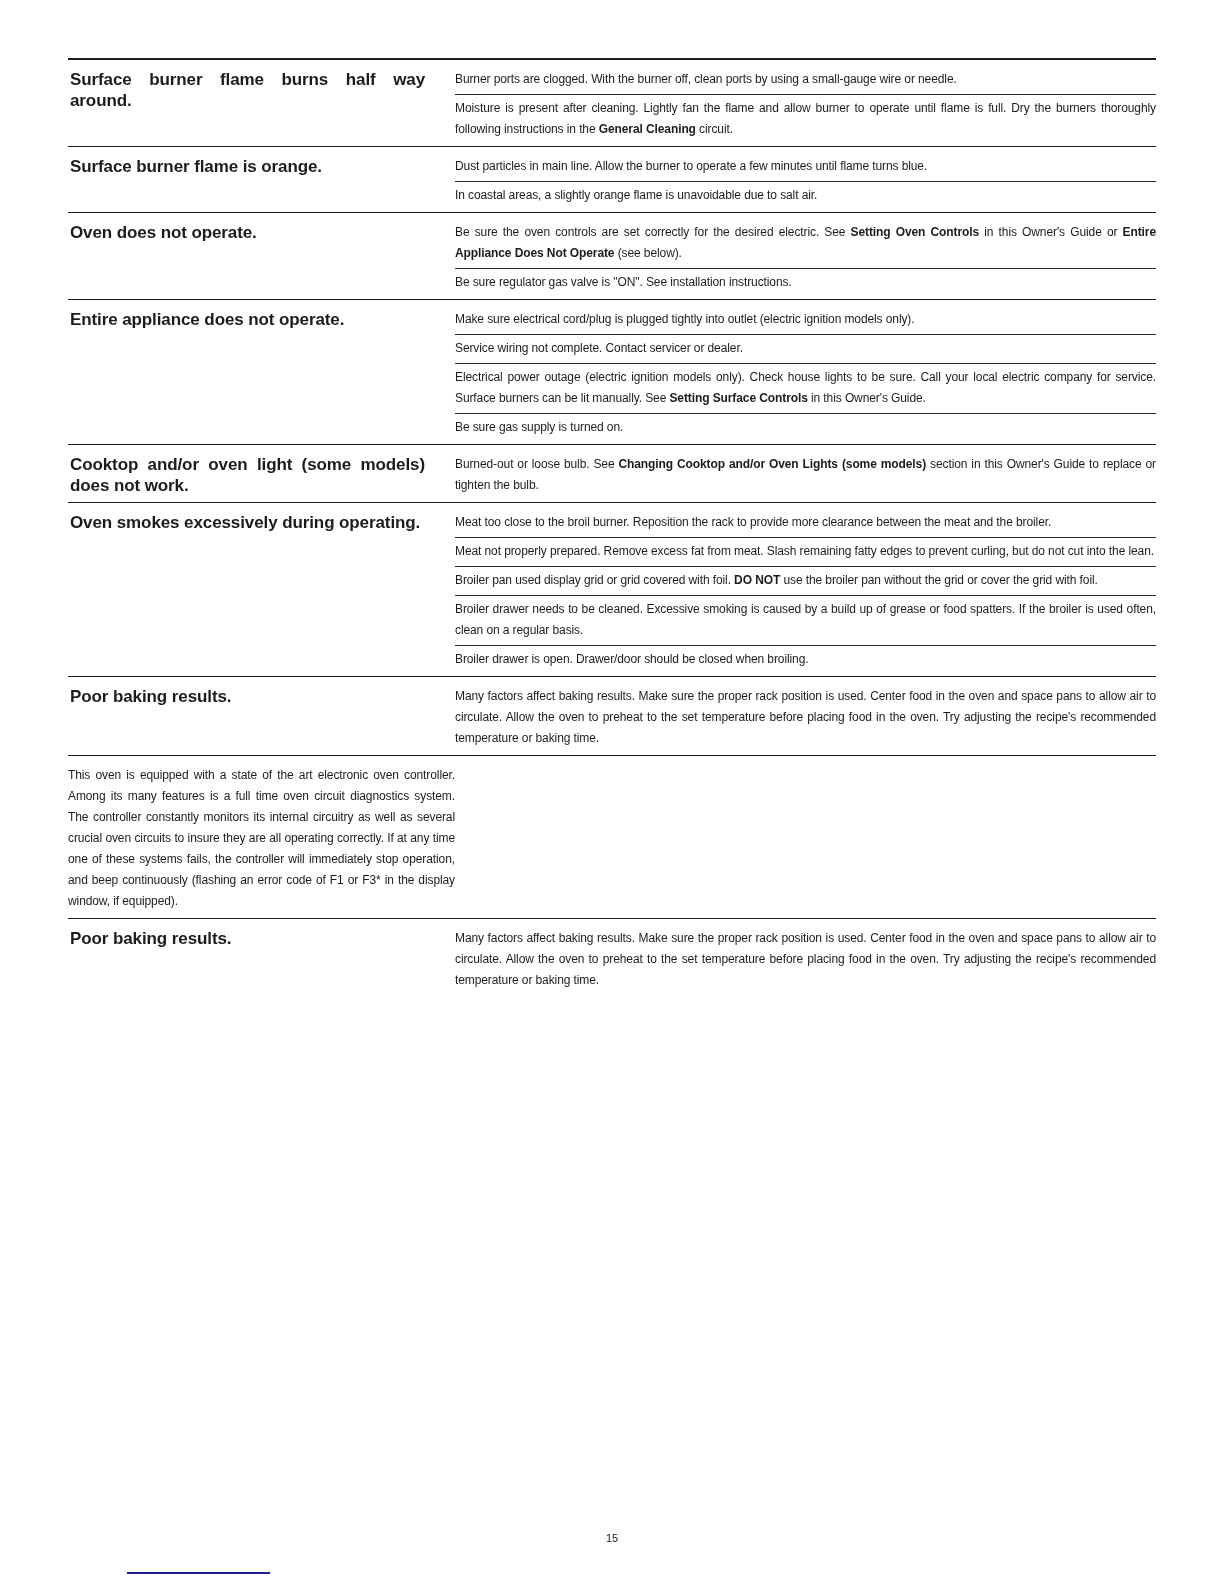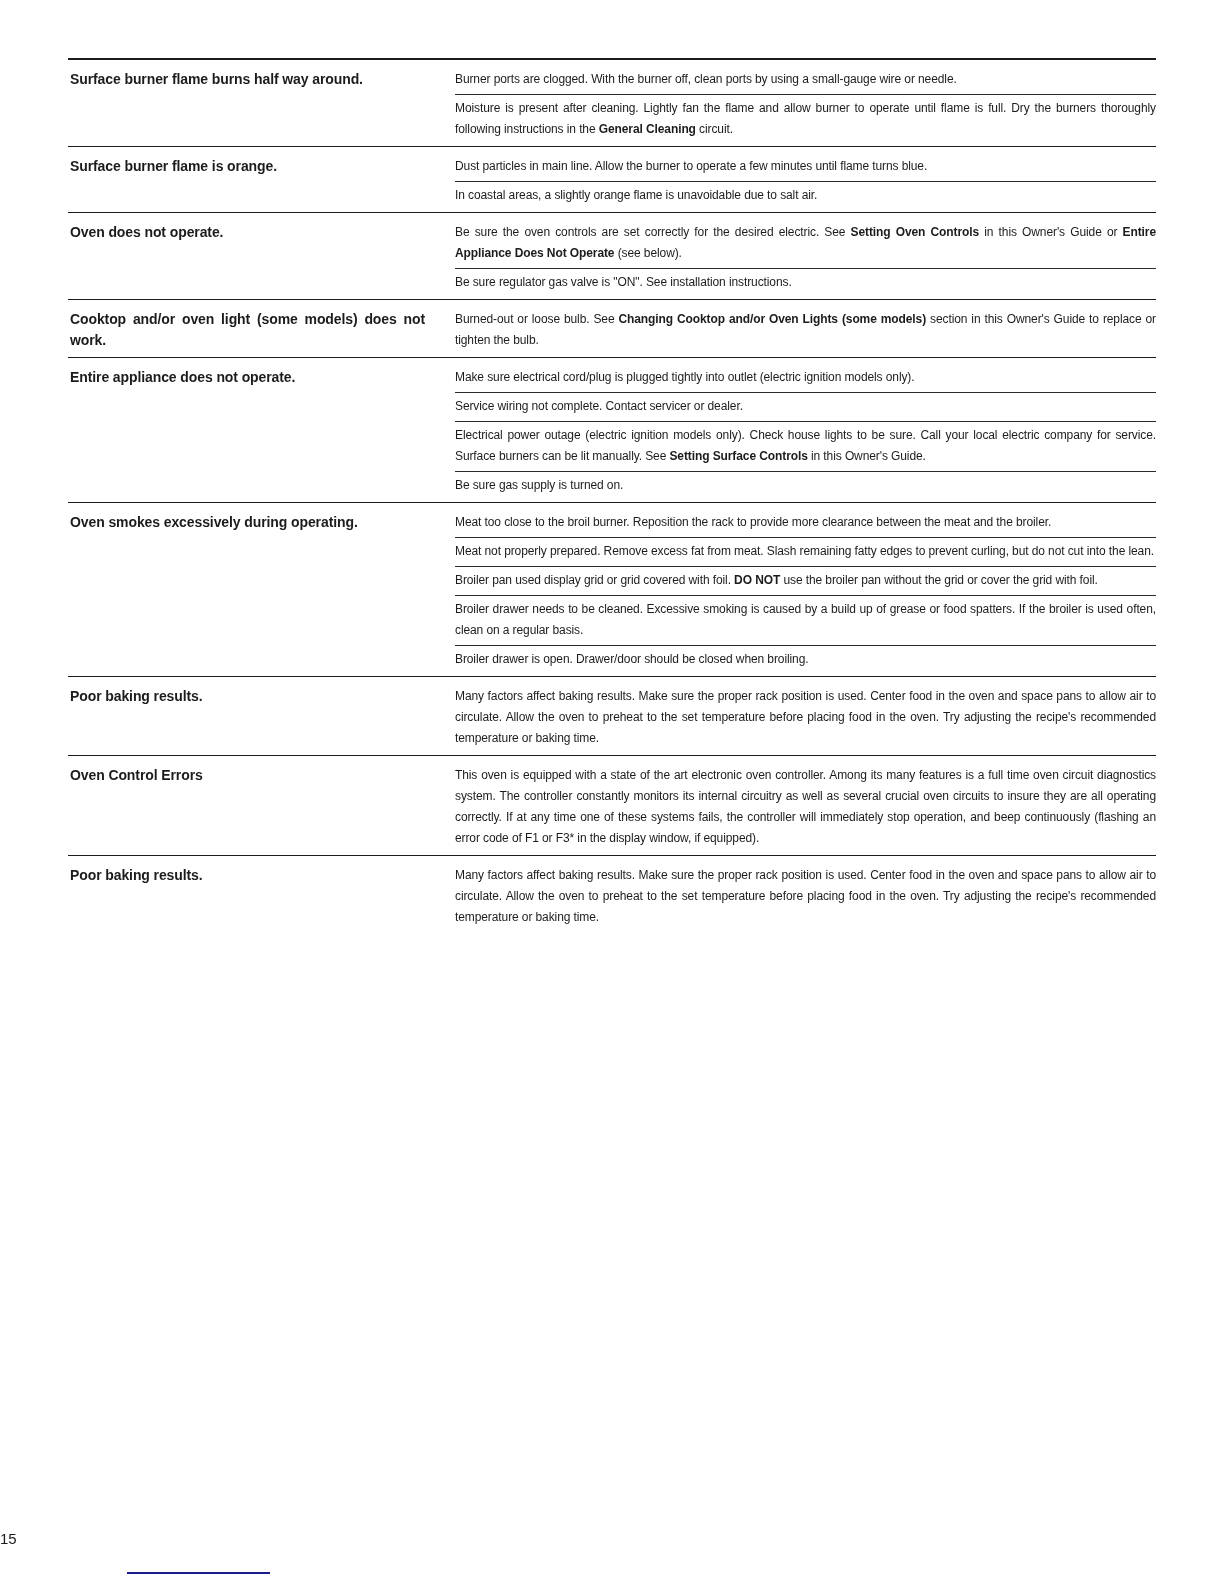--- a/index.html
+++ b/index.html
@@ -28,7 +28,7 @@
   }
   .t-row.last { border-bottom:none; }
   .problem {
-    font-size:14px;
+    font-size:17px;
     line-height:21px;
     font-weight:bold;
     letter-spacing:-0.1px;

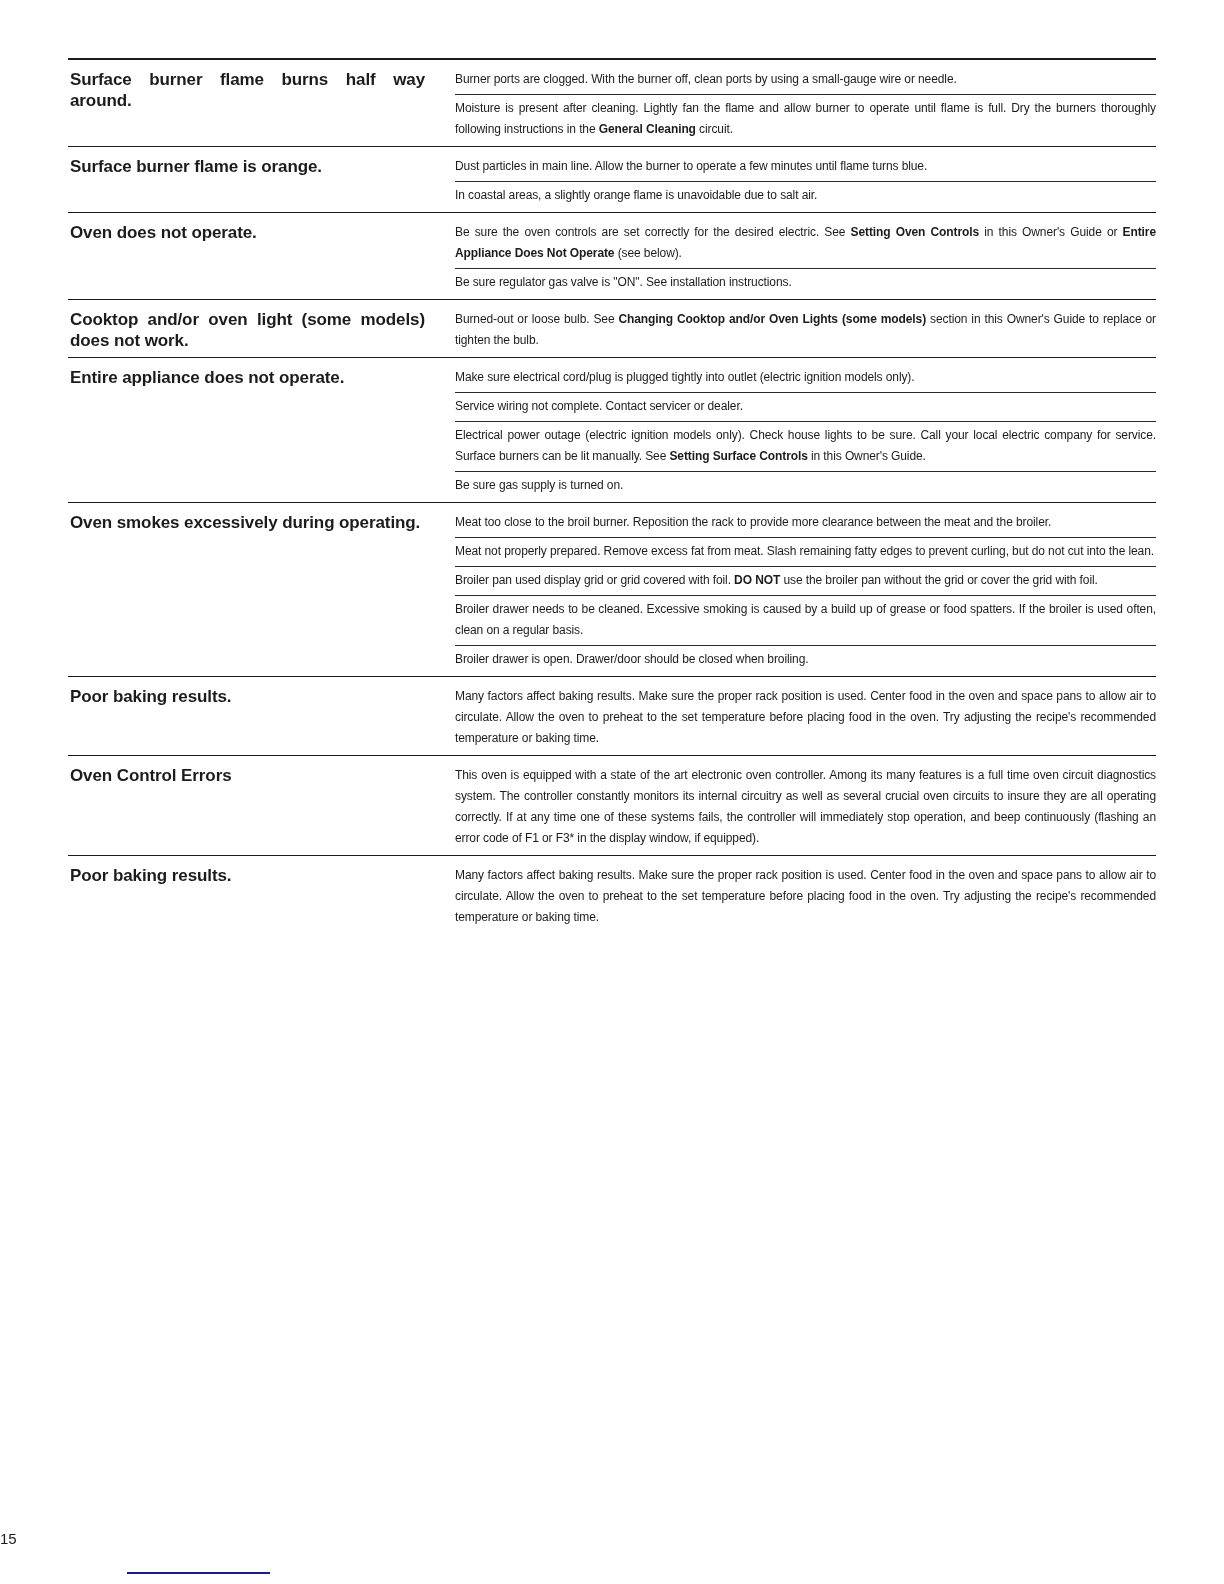--- a/index.html
+++ b/index.html
@@ -90,18 +90,18 @@
         </div>
       </div>
       <div class="t-row">
-        <div class="problem">Cooktop and/or oven light (some models) does not work.</div>
-        <div class="solutions">
-          <p><span>Burned-out or loose bulb. See </span><b>Changing Cooktop and/or Oven Lights (some models)</b><span> section in this Owner's Guide to replace or tighten the bulb.</span></p>
-        </div>
-      </div>
-      <div class="t-row">
         <div class="problem">Entire appliance does not operate.</div>
         <div class="solutions">
           <p><span>Make sure electrical cord/plug is plugged tightly into outlet (electric ignition models only).</span></p>
           <p><span>Service wiring not complete. Contact servicer or dealer.</span></p>
           <p><span>Electrical power outage (electric ignition models only). Check house lights to be sure. Call your local electric company for service. Surface burners can be lit manually. See </span><b>Setting Surface Controls</b><span> in this Owner's Guide.</span></p>
           <p><span>Be sure gas supply is turned on.</span></p>
+        </div>
+      </div>
+      <div class="t-row">
+        <div class="problem">Cooktop and/or oven light (some models) does not work.</div>
+        <div class="solutions">
+          <p><span>Burned-out or loose bulb. See </span><b>Changing Cooktop and/or Oven Lights (some models)</b><span> section in this Owner's Guide to replace or tighten the bulb.</span></p>
         </div>
       </div>
       <div class="t-row">

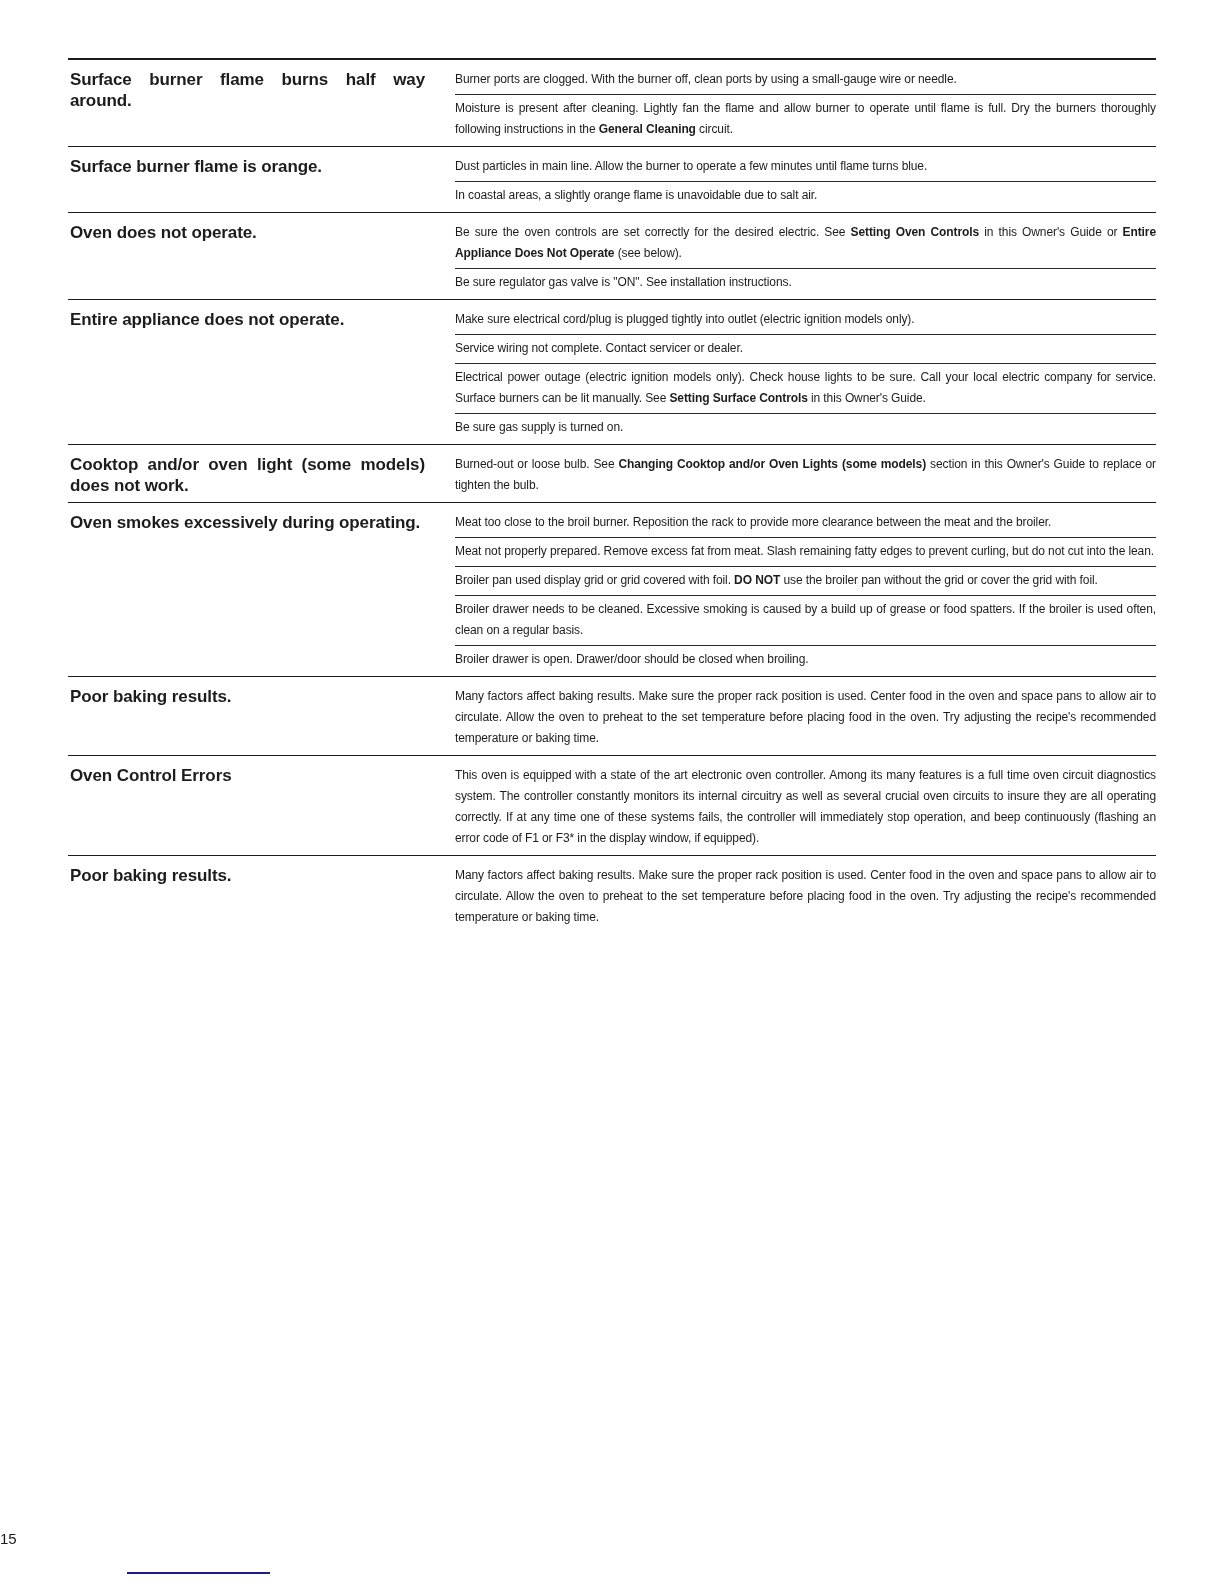--- a/index.html
+++ b/index.html
@@ -121,7 +121,6 @@
         </div>
       </div>
       <div class="t-row">
-        <div class="problem">Oven Control Errors</div>
         <div class="solutions">
           <p><span>This oven is equipped with a state of the art electronic oven controller. Among its many features is a full time oven circuit diagnostics system. The controller constantly monitors its internal circuitry as well as several crucial oven circuits to insure they are all operating correctly. If at any time one of these systems fails, the controller will immediately stop operation, and beep continuously (flashing an error code of F1 or F3* in the display window, if equipped).</span></p>
         </div>

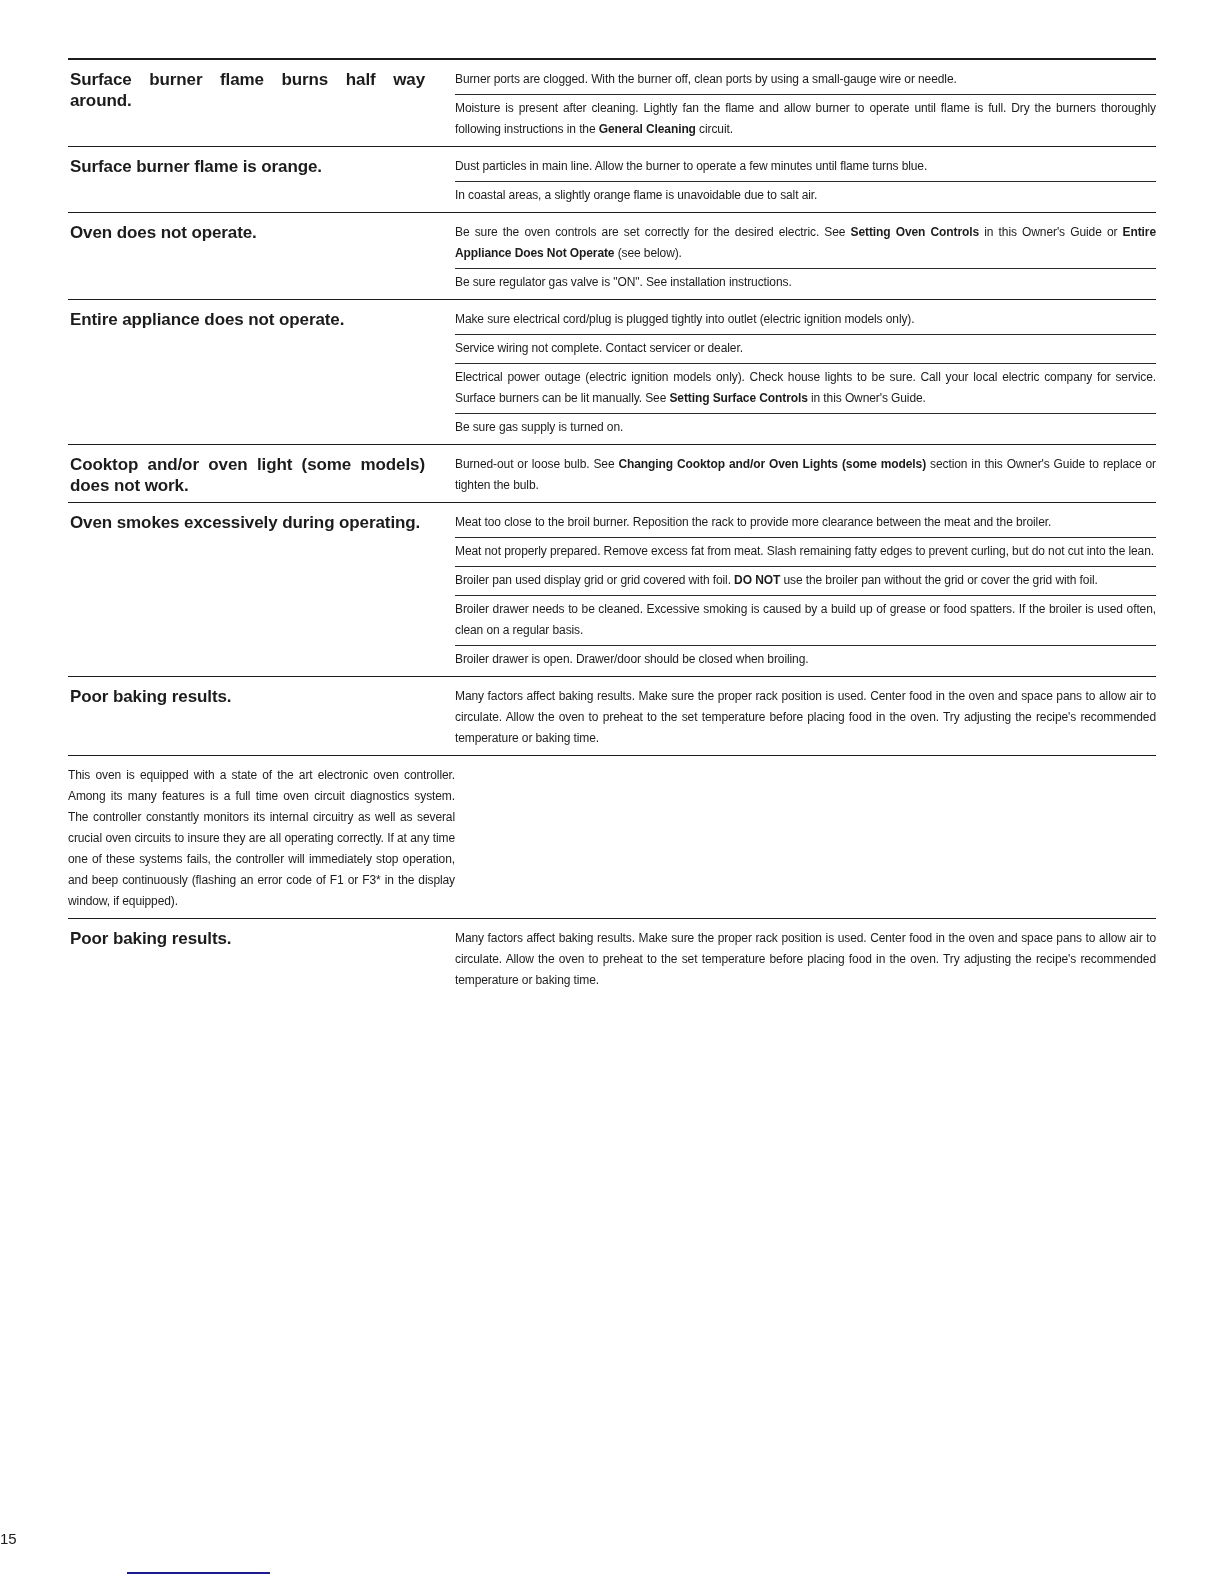--- a/index.html
+++ b/index.html
@@ -50,8 +50,8 @@
     top:1528px;
     left:0;
     width:100%;
-    text-align:left;
-    font-size:15px;
+    text-align:center;
+    font-size:11px;
     line-height:21px;
   }
   .footer-rule {

